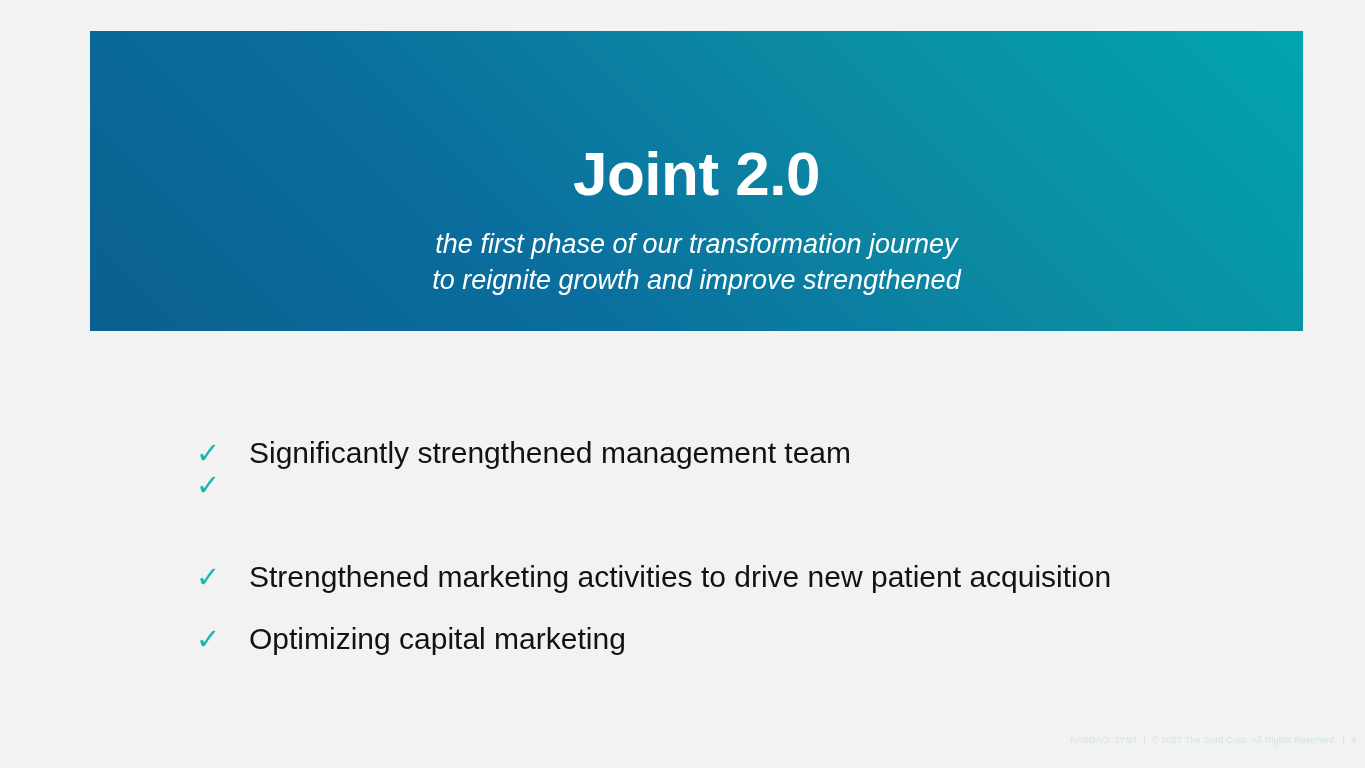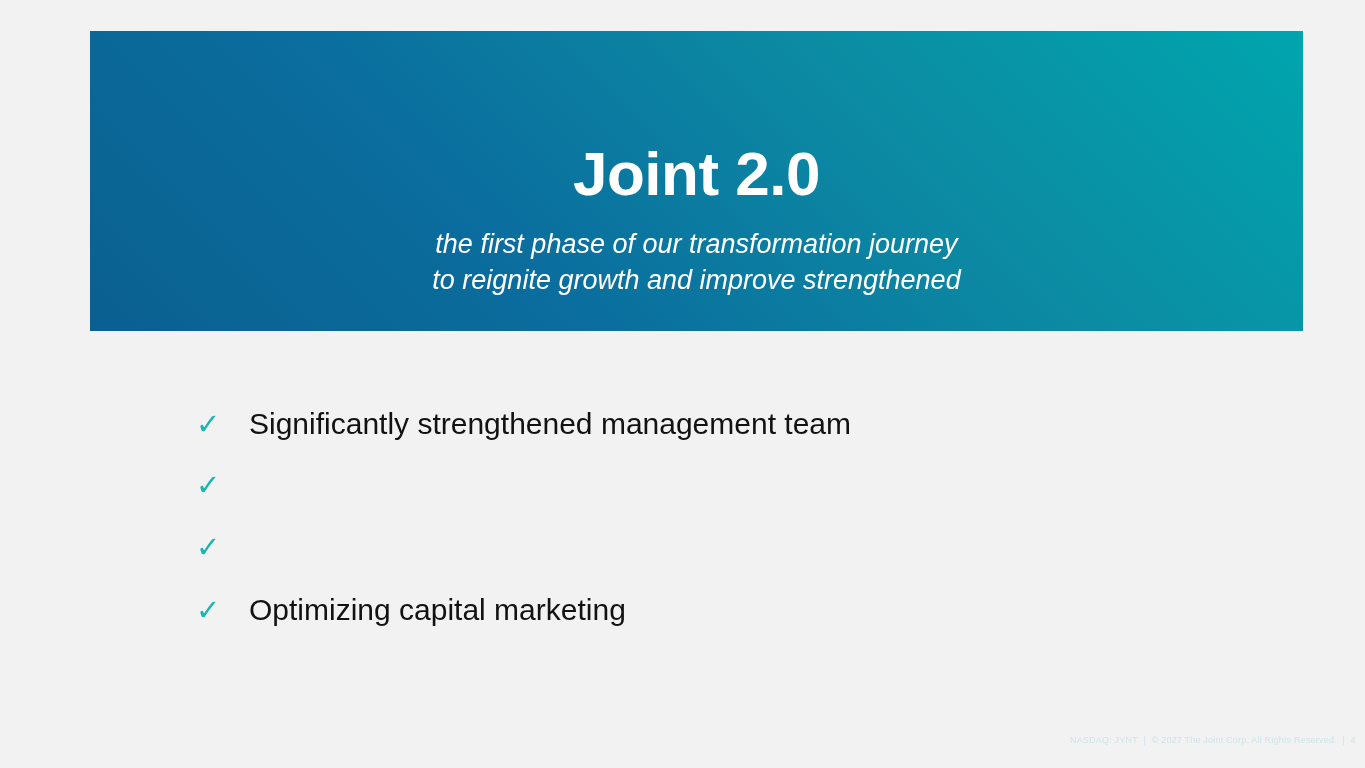--- a/index.html
+++ b/index.html
@@ -85,6 +85,7 @@
     font-size: 30px;
     line-height: 1;
     white-space: nowrap;
+    margin-top: 29px;
   }
 
   

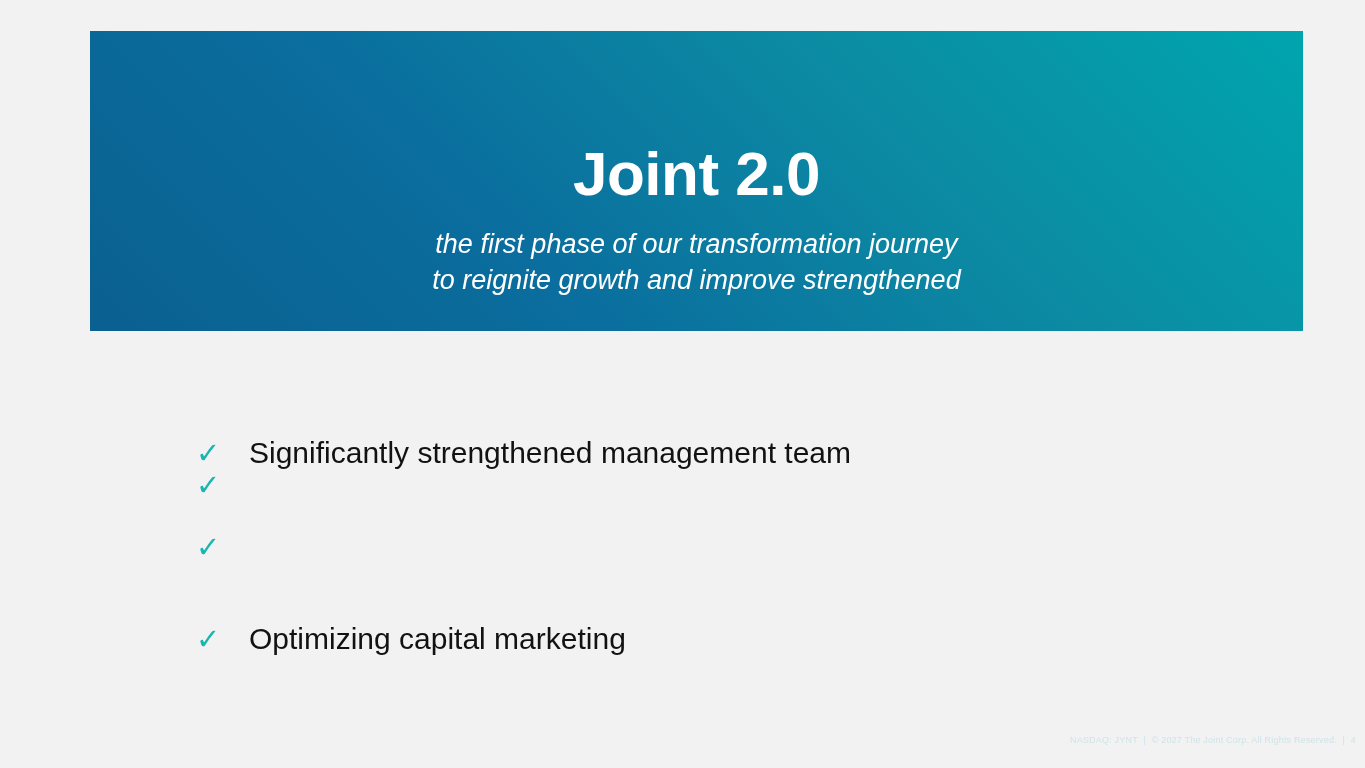--- a/index.html
+++ b/index.html
@@ -124,6 +124,7 @@
   </li>
   <li>
     <span class="check-icon">✓</span>
+    <span class="bullet-text">Strengthened marketing activities to drive new patient acquisition</span>
   </li>
   <li>
     <span class="check-icon">✓</span>

